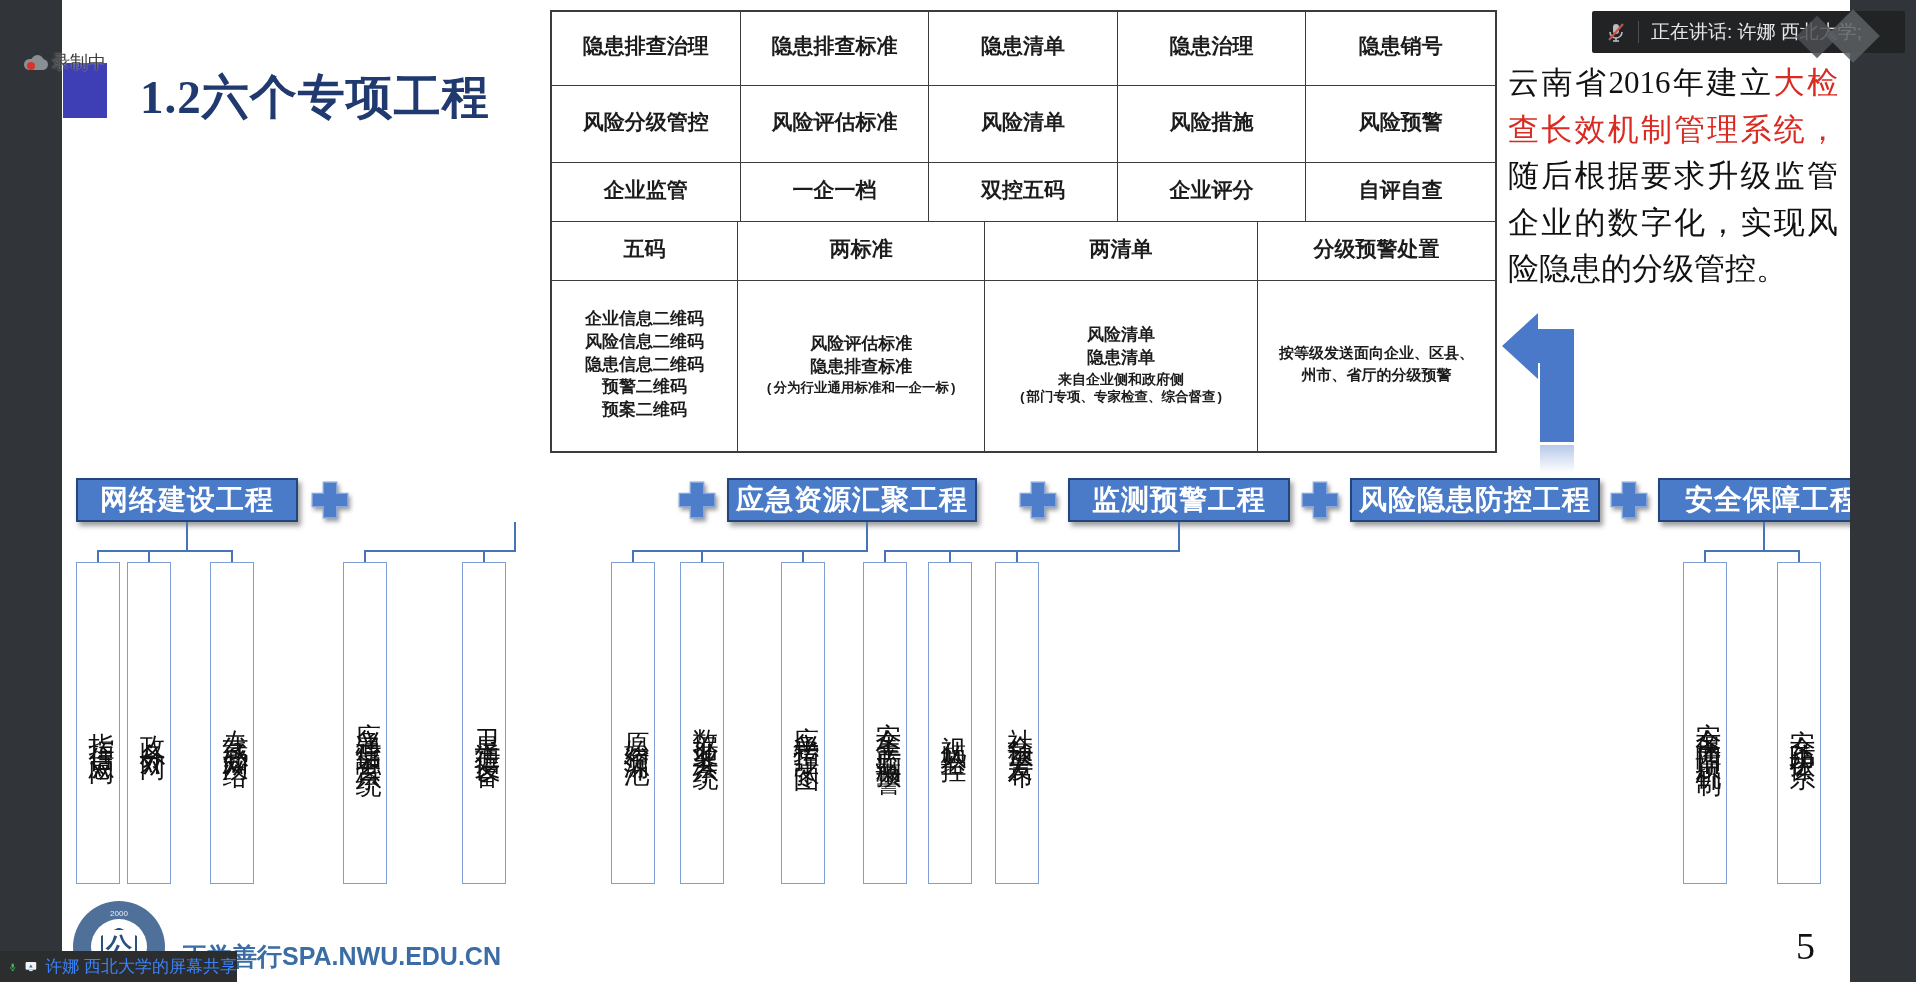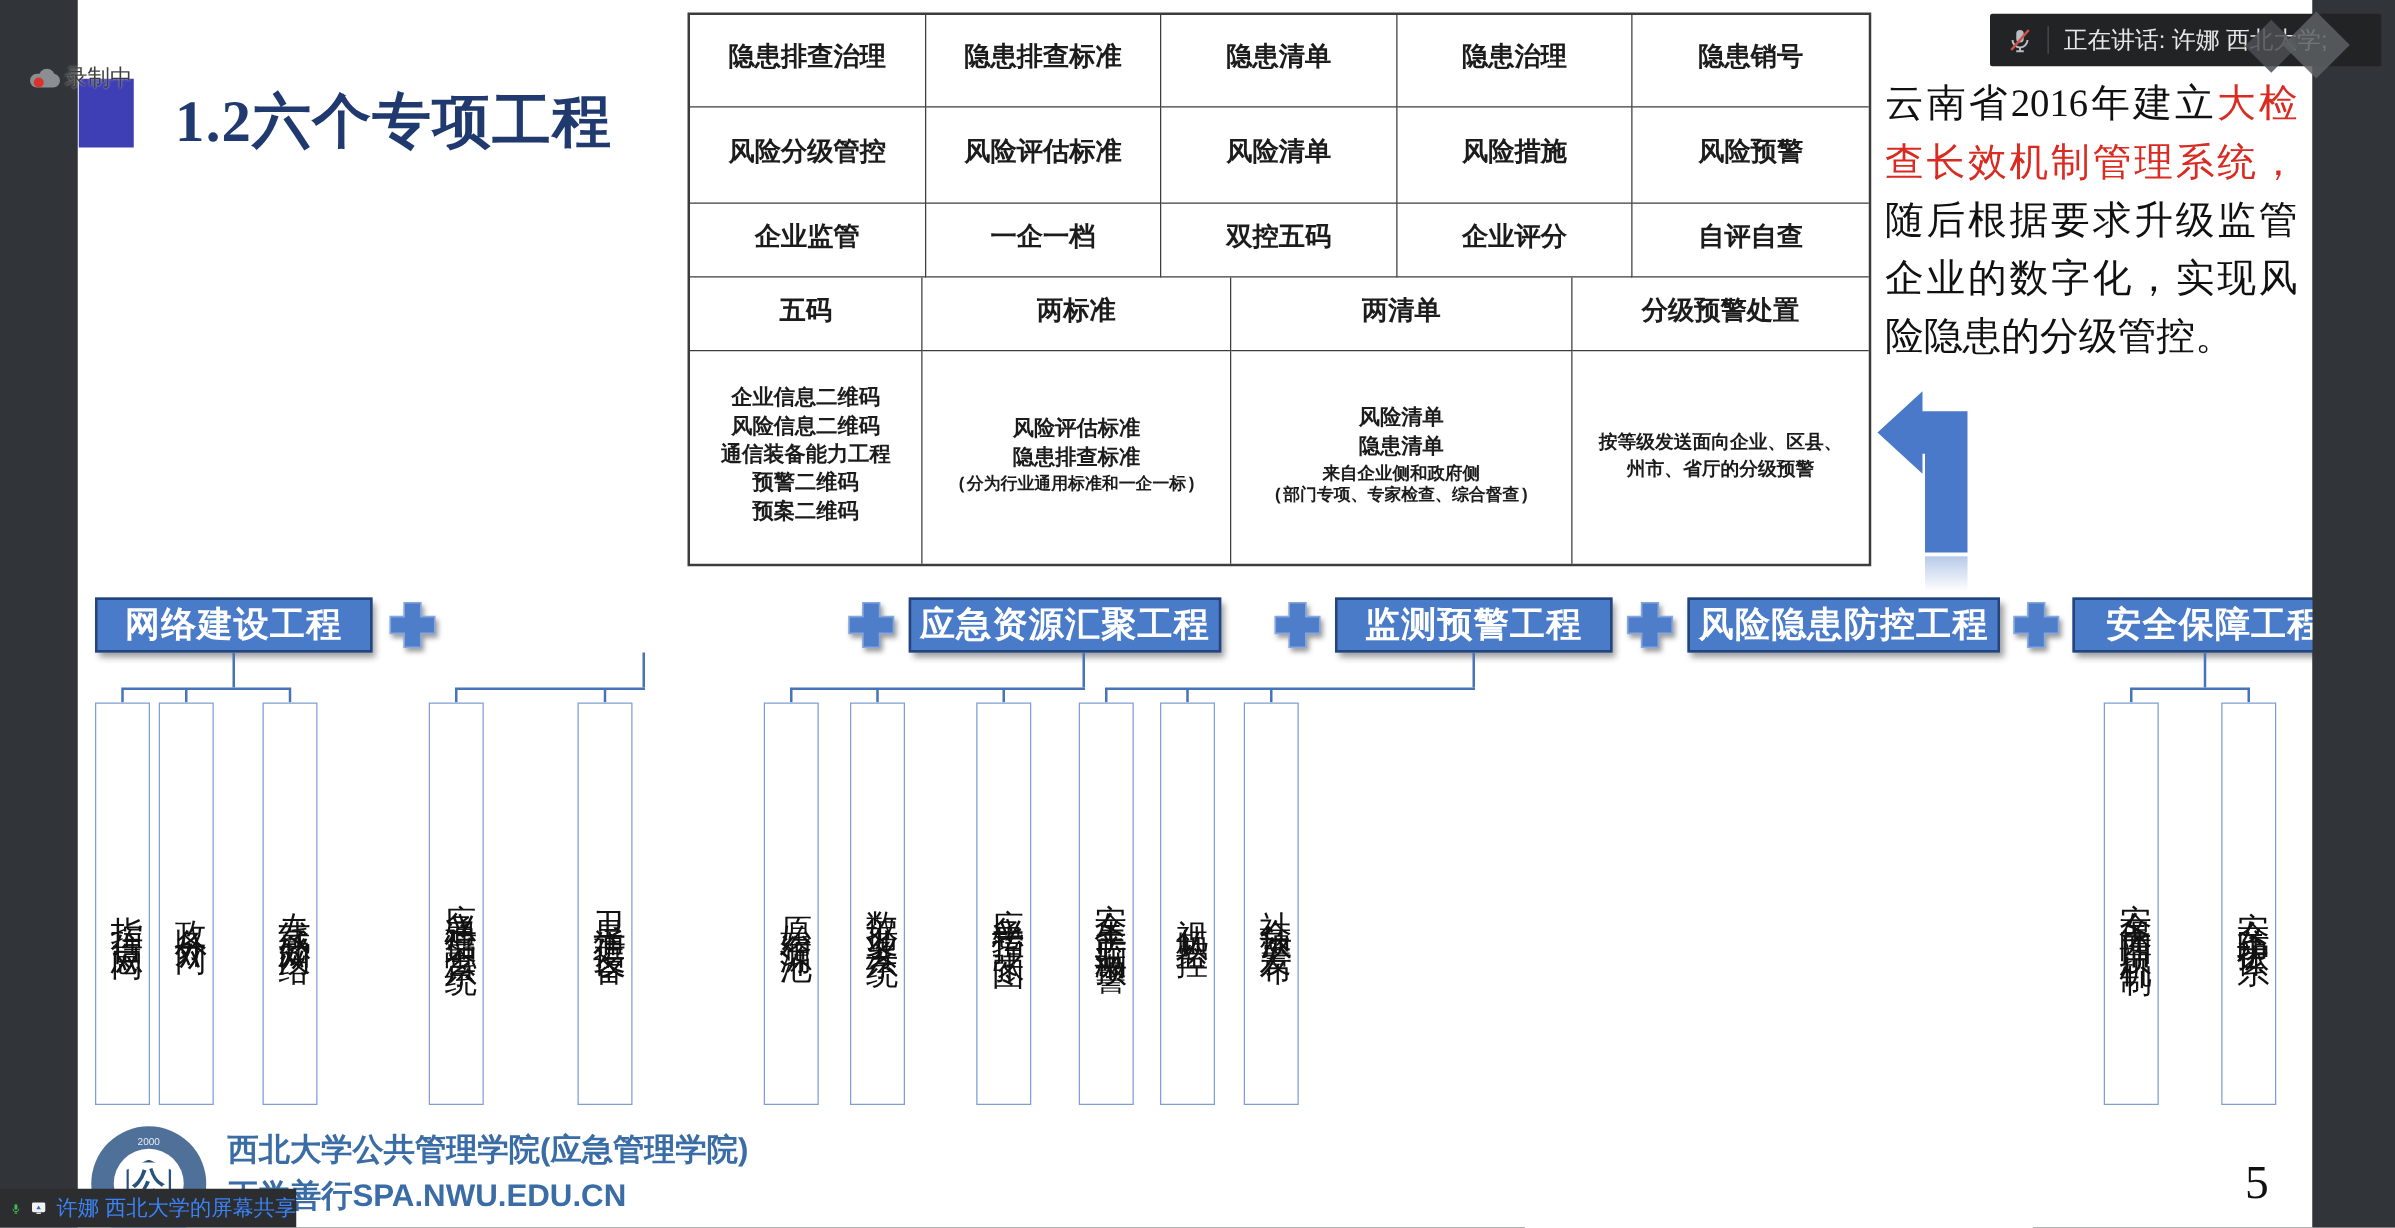--- a/index.html
+++ b/index.html
@@ -144,7 +144,7 @@
       <div class="tcell">
         <span class="small-line">企业信息二维码</span>
         <span class="small-line">风险信息二维码</span>
-        <span class="small-line">通信装备能力工程</span>
+        <span class="small-line">隐患信息二维码</span>
         <span class="small-line">预警二维码</span>
         <span class="small-line">预案二维码</span>
       </div>

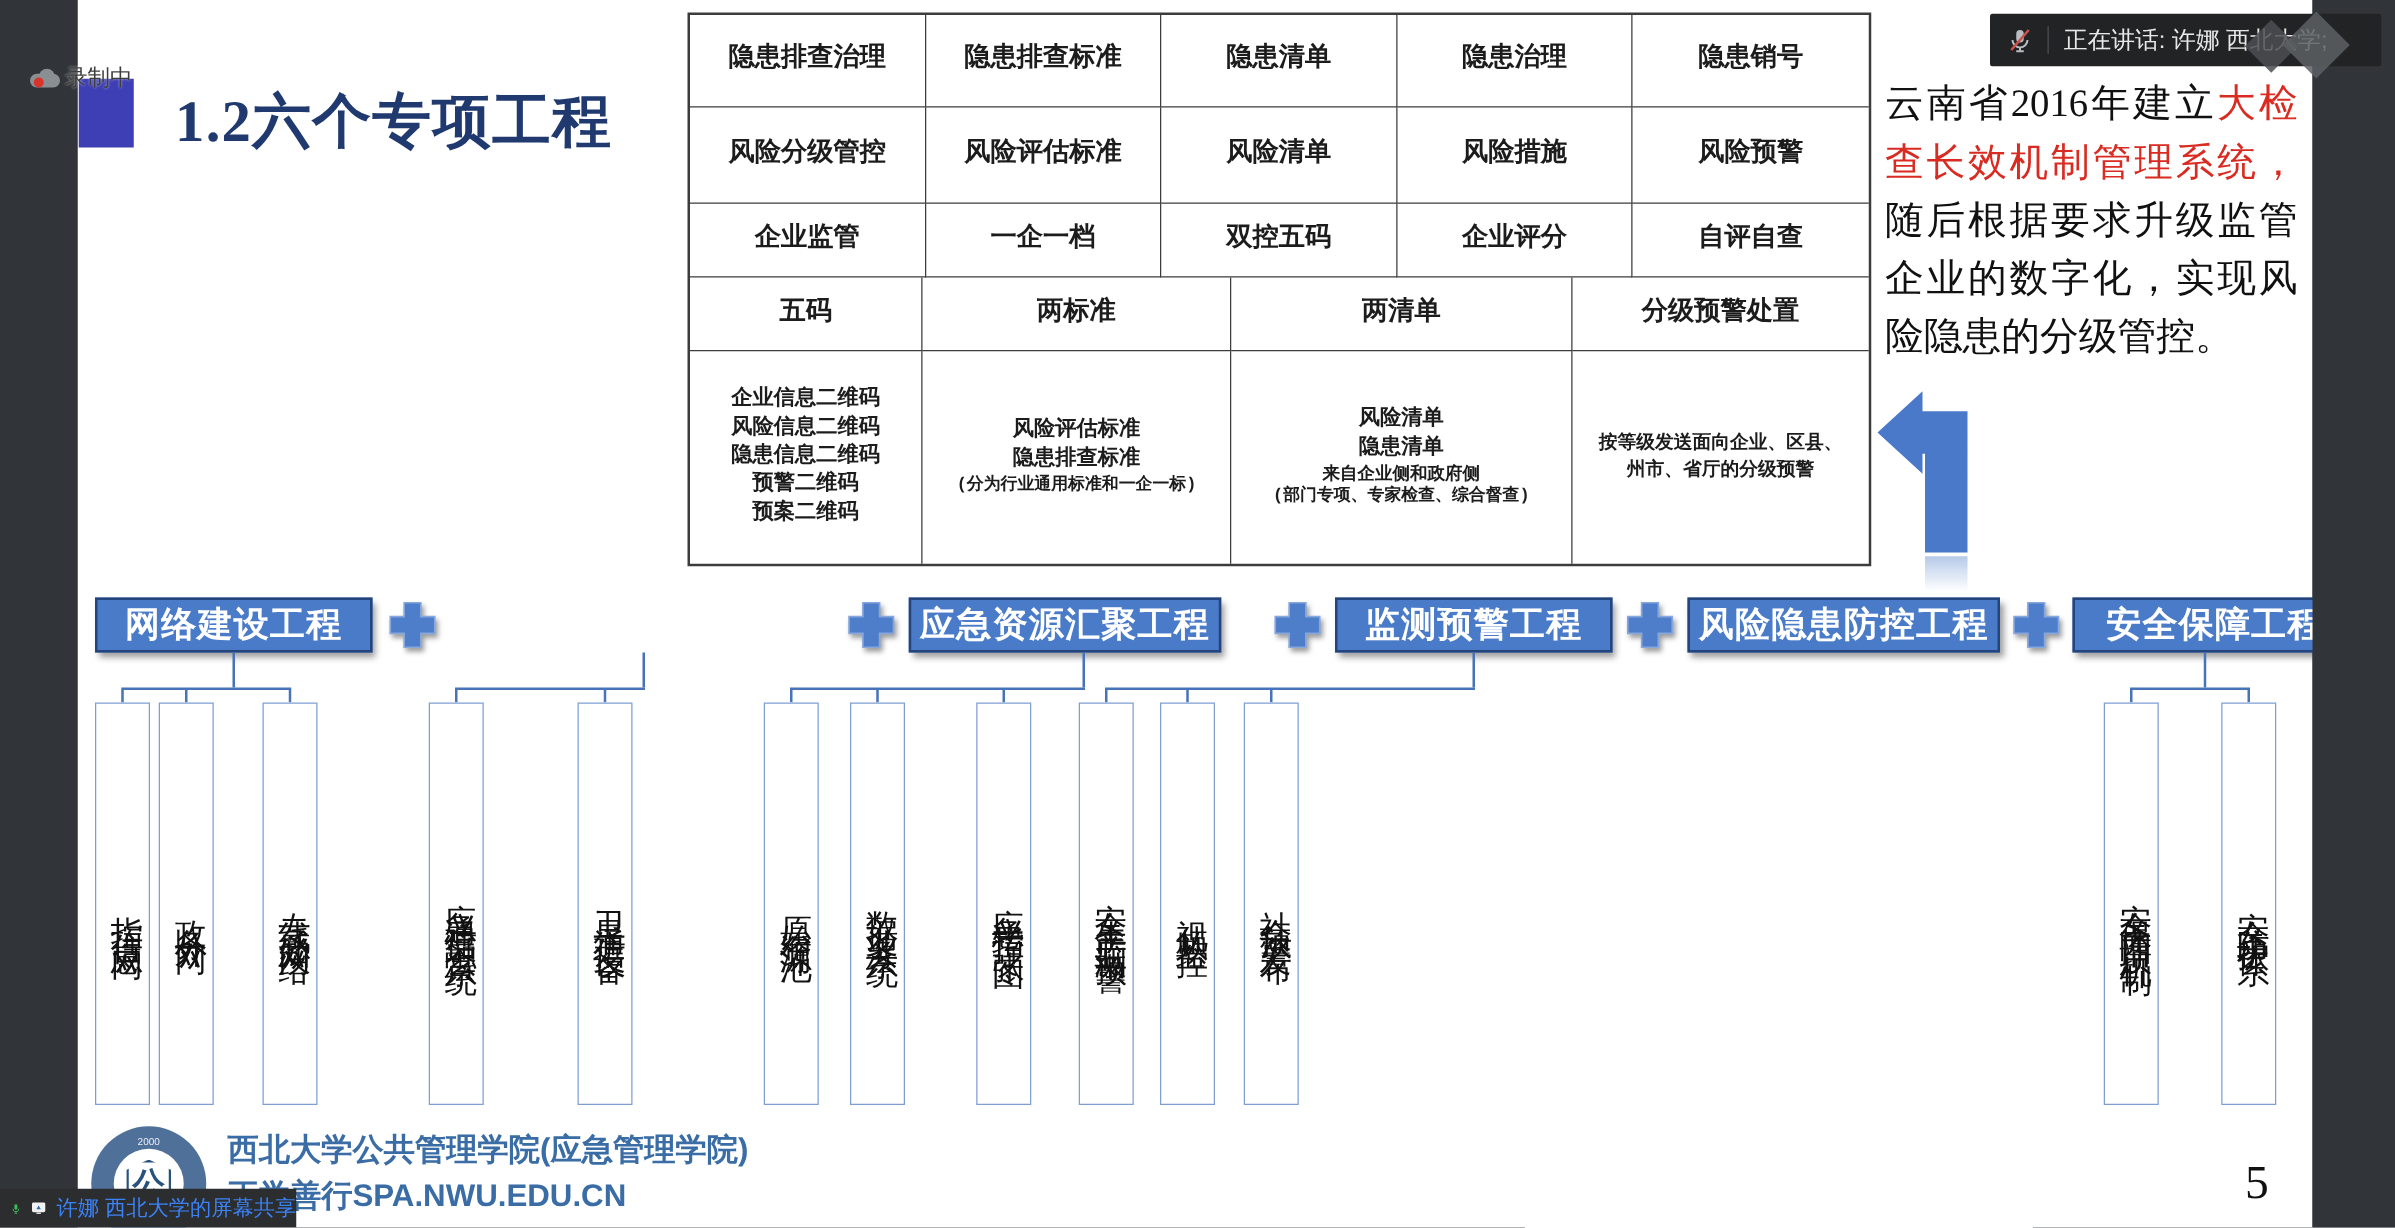--- a/index.html
+++ b/index.html
@@ -250,7 +250,6 @@
         <span class="emblem">公</span>
       </span>
   </div>
-  <div class="footer-line1">西北大学公共管理学院(应急管理学院)</div>
   <div class="footer-line2">正学善行SPA.NWU.EDU.CN</div>
   <div class="page-num">5</div>
 

